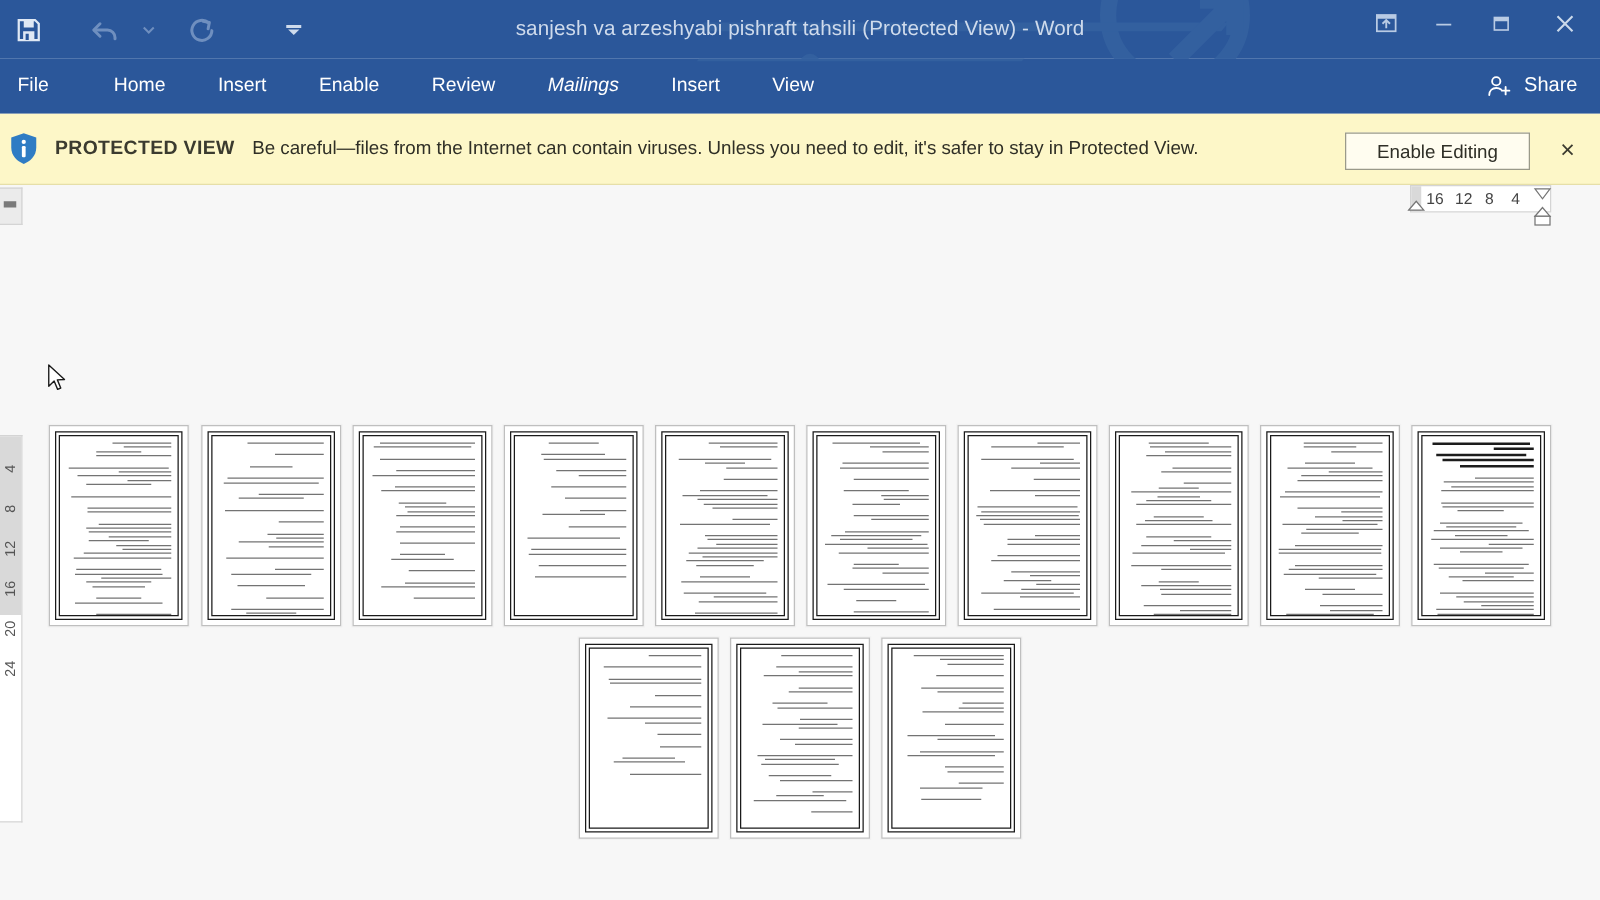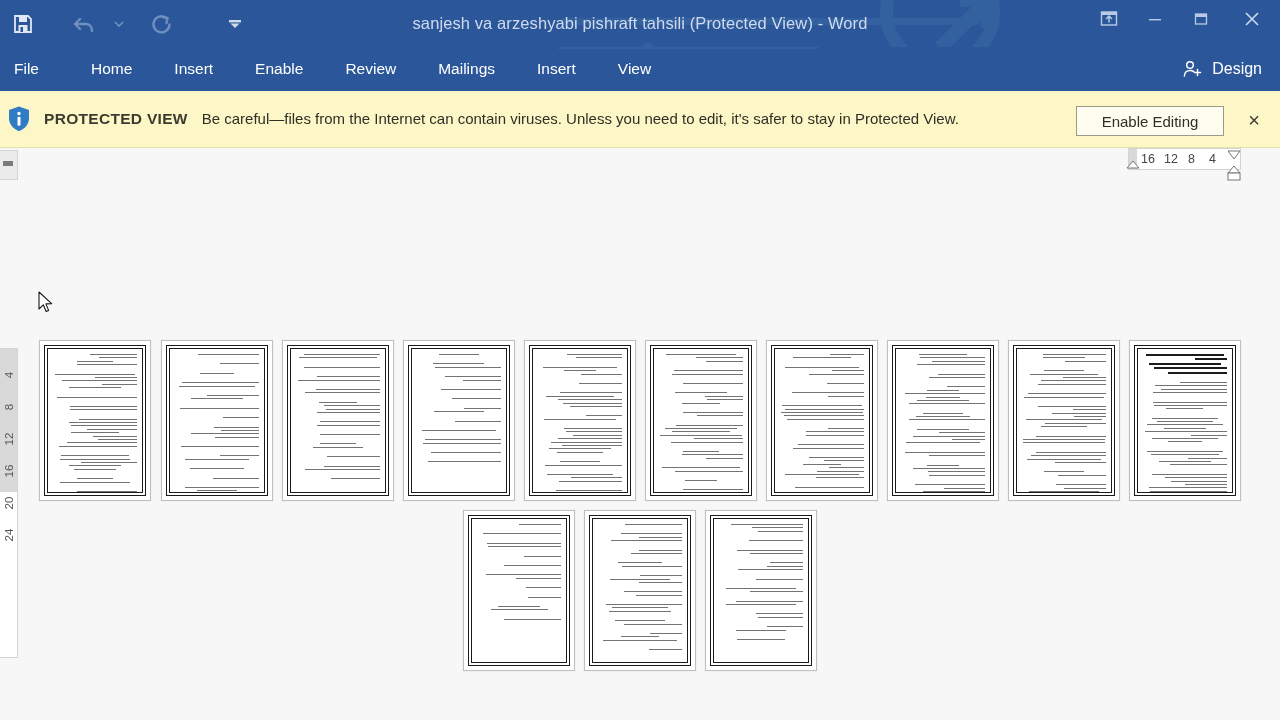--- a/index.html
+++ b/index.html
@@ -383,7 +383,7 @@
       <div class="tab" style="margin-left:10px;">
           <span>Review</span>
         </div>
-      <div class="tab" style="margin-left:10px;">
+      <div class="tab" style="margin-left:10px;font-style:italic;">
           <span>Mailings</span>
         </div>
       <div class="tab" style="margin-left:10px;">

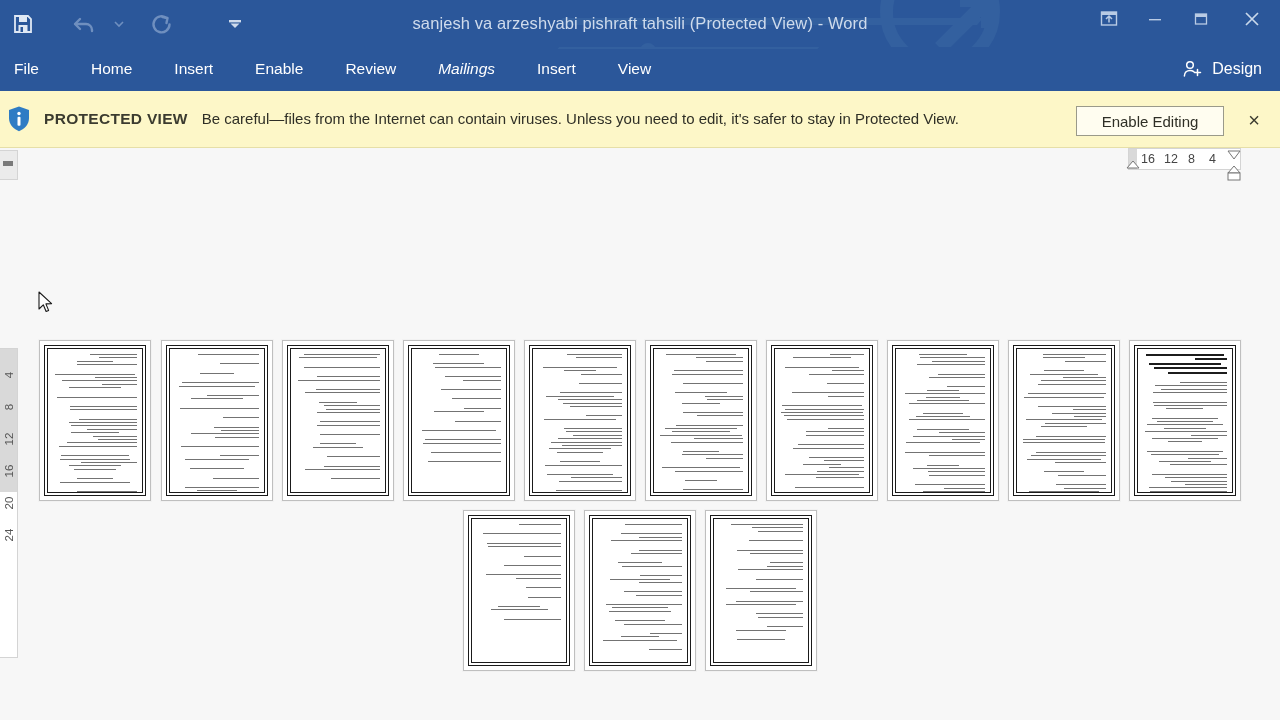--- a/index.html
+++ b/index.html
@@ -401,7 +401,7 @@
         <path d="M2.4 17 c0 -3.6 2.5 -5.6 5.6 -5.6 c1.5 0 2.8 0.45 3.8 1.2" fill="none" stroke="#ffffff" stroke-width="1.5" stroke-linecap="round"></path>
         <path d="M15.5 10.5 v6 M12.5 13.5 h6" stroke="#ffffff" stroke-width="1.5" stroke-linecap="round"></path>
       </svg>
-      <span>Design</span>
+      <span>Share</span>
     </div>
   </div>
 

